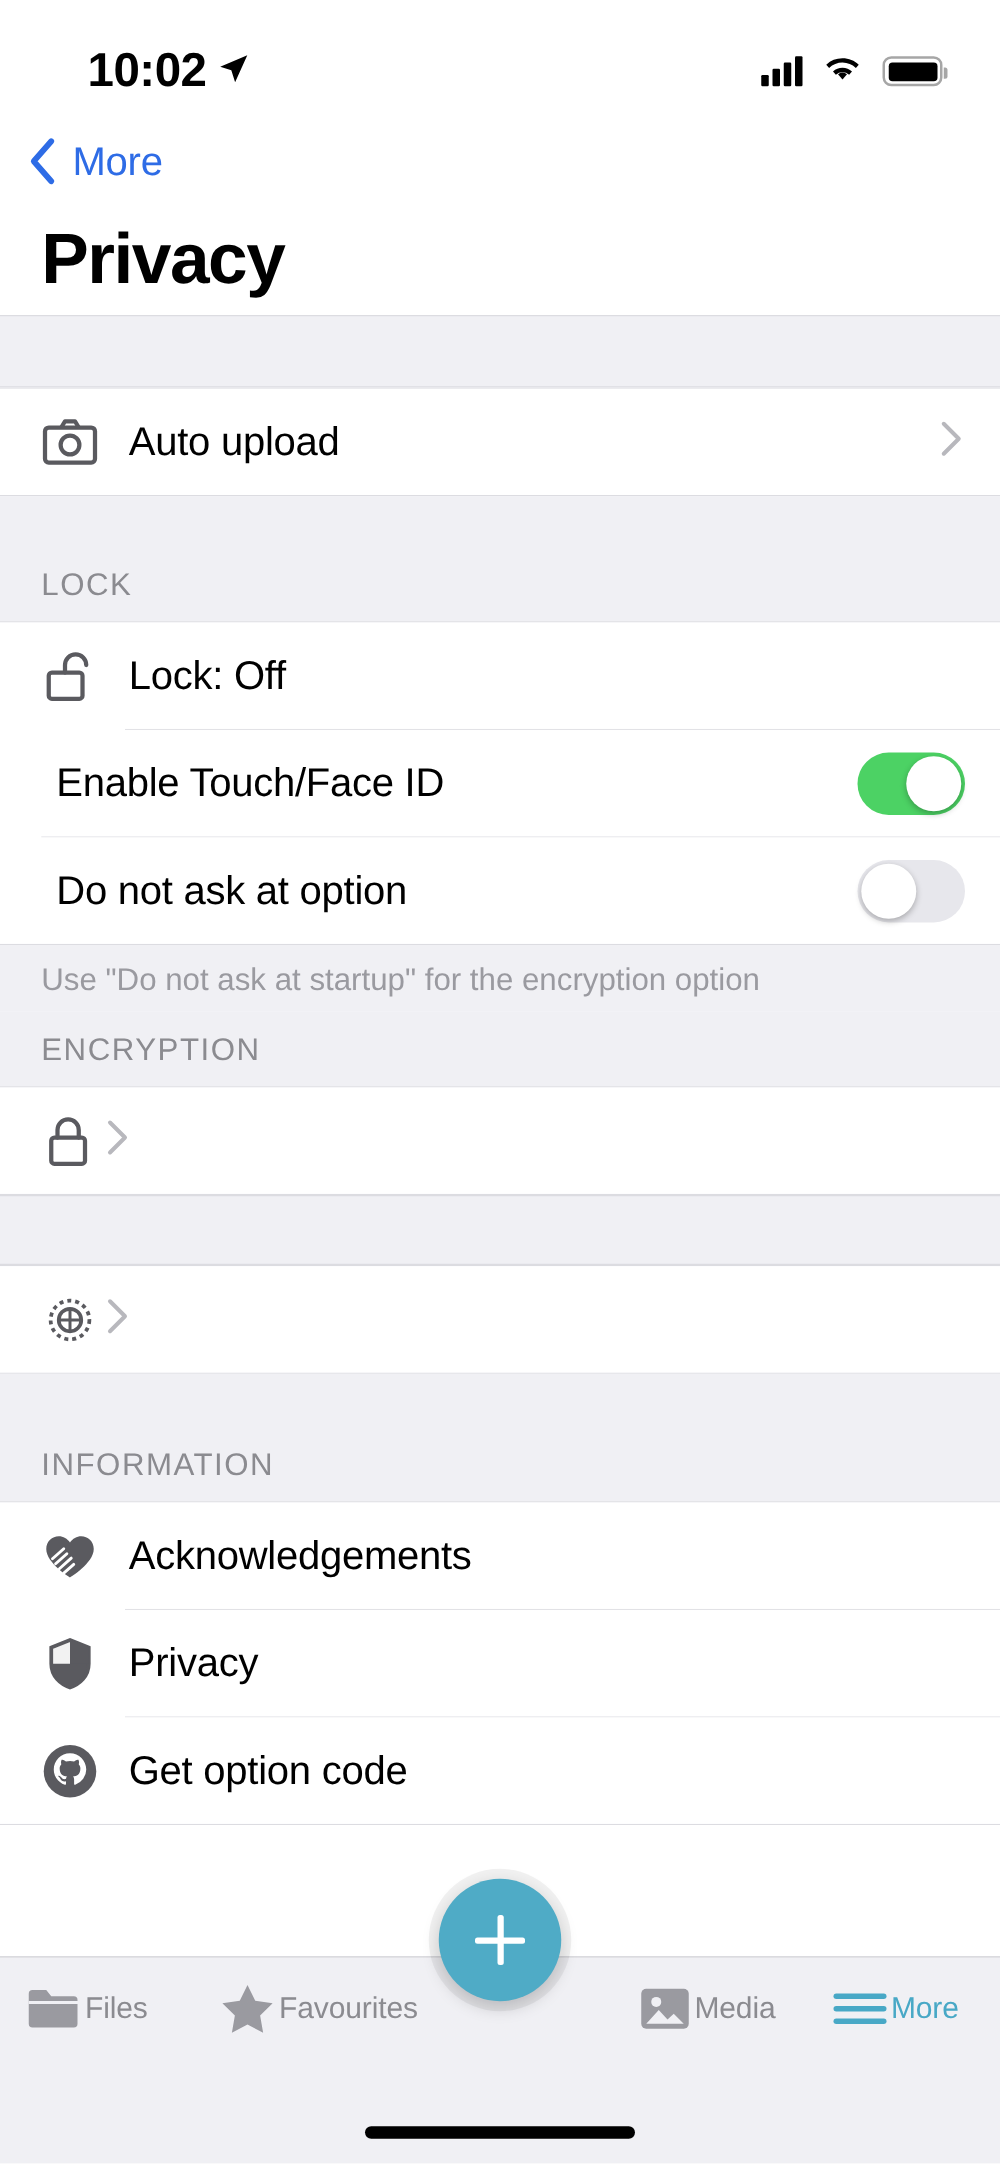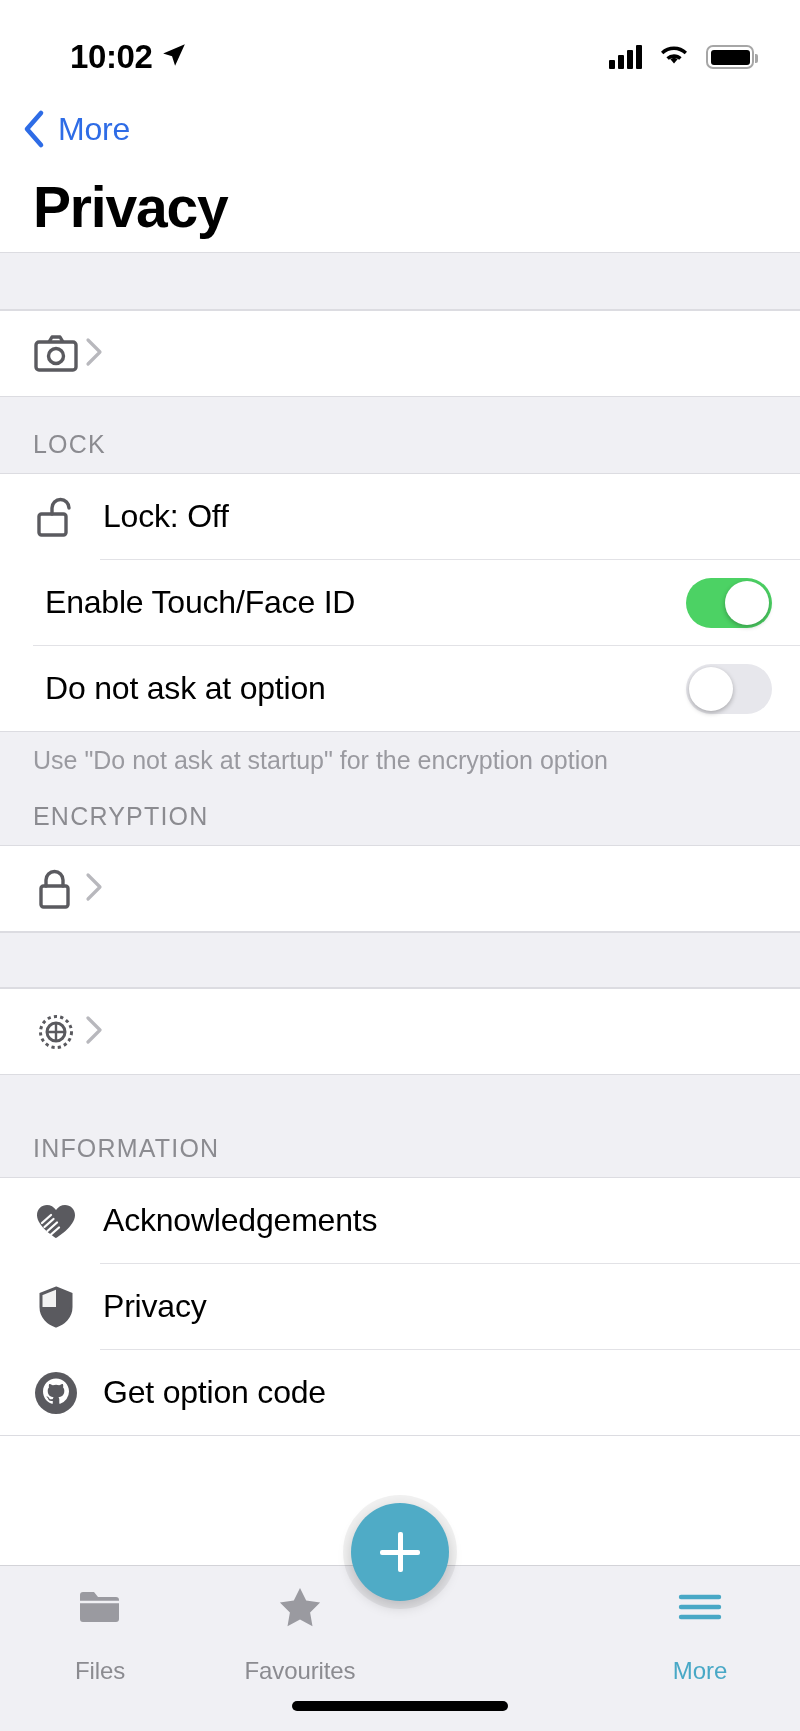--- a/index.html
+++ b/index.html
@@ -17,7 +17,7 @@
     justify-content: space-between; padding: 22px 46px 0 70px;
   }
   .sb-left { display: flex; align-items: center; gap: 9px; }
-  .sb-time { font-size: 33px; font-weight: 600; letter-spacing: -0.4px; color: #000; }
+  .sb-time { font-size: 38px; font-weight: 600; letter-spacing: -0.4px; color: #000; }
   .sb-right { display: flex; align-items: center; gap: 16px; }
   .bars { display: flex; align-items: flex-end; gap: 3px; height: 24px; }
   .bars i { display: block; width: 6px; background: #000; border-radius: 1px; }

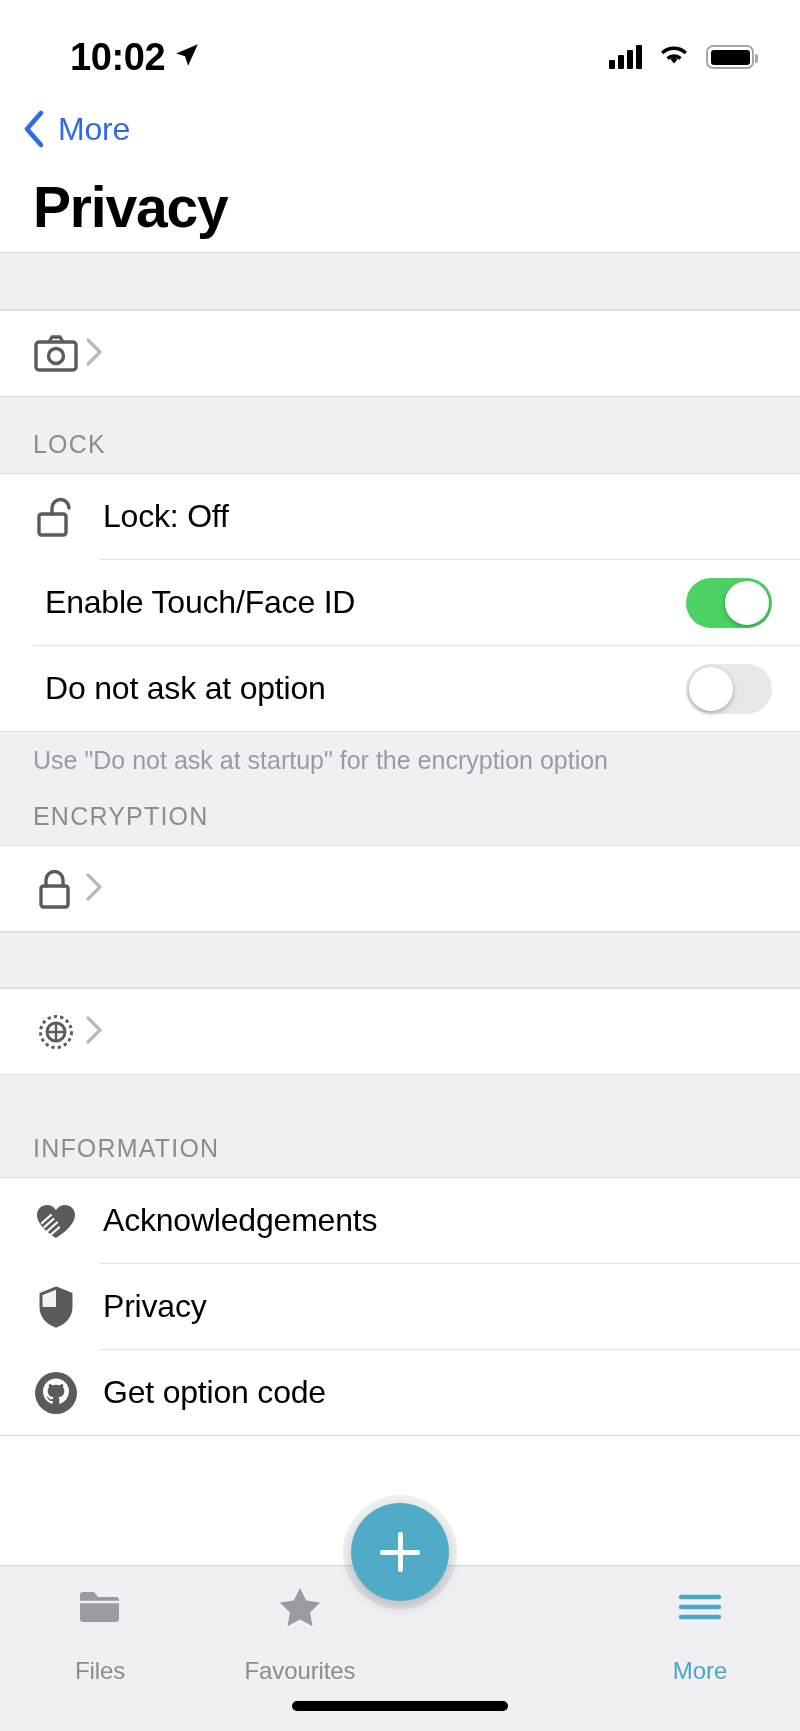--- a/index.html
+++ b/index.html
@@ -167,6 +167,7 @@
           <circle cx="23" cy="22" r="7.5" fill="none" stroke="#5a5a5f" stroke-width="3.4"></circle>
         </svg>
       </span>
+      <span class="label">Auto upload</span>
       <span class="chev">
         <svg width="18" height="30" viewBox="0 0 18 30">
             <path d="M3 3l12 12L3 27" fill="none" stroke="#b8b8bd" stroke-width="3.2" stroke-linecap="round" stroke-linejoin="round"></path>

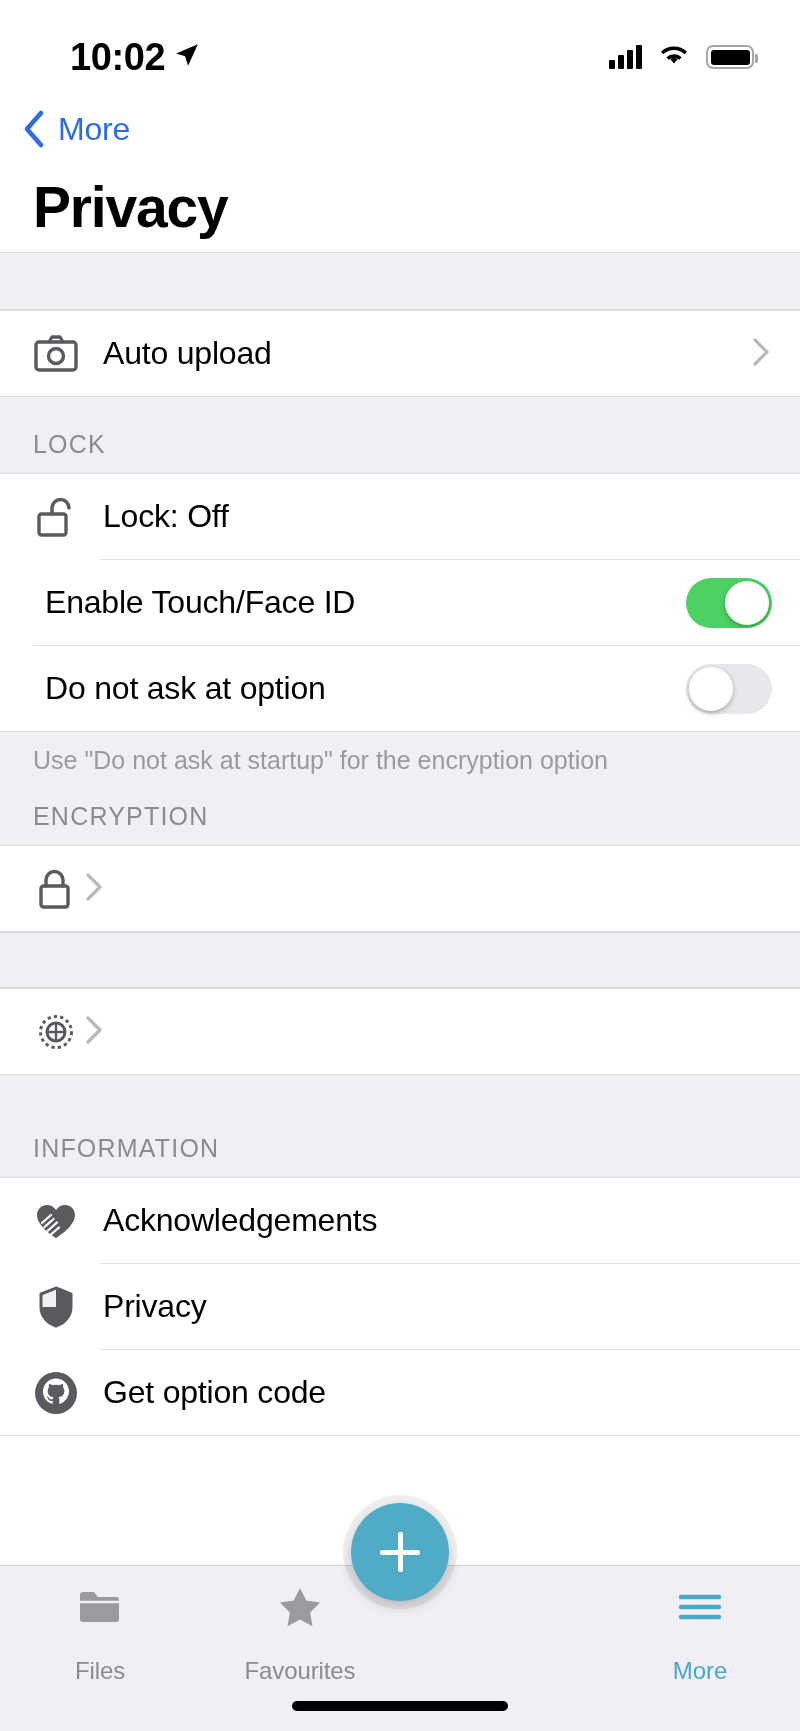--- a/index.html
+++ b/index.html
@@ -176,7 +176,7 @@
     </div>
   </div>
 
-  <div class="sec-head" style="height:76px">LOCK</div>
+  <div class="sec-head" style="height:100px">LOCK</div>
 
   <div class="group">
     <div class="row">

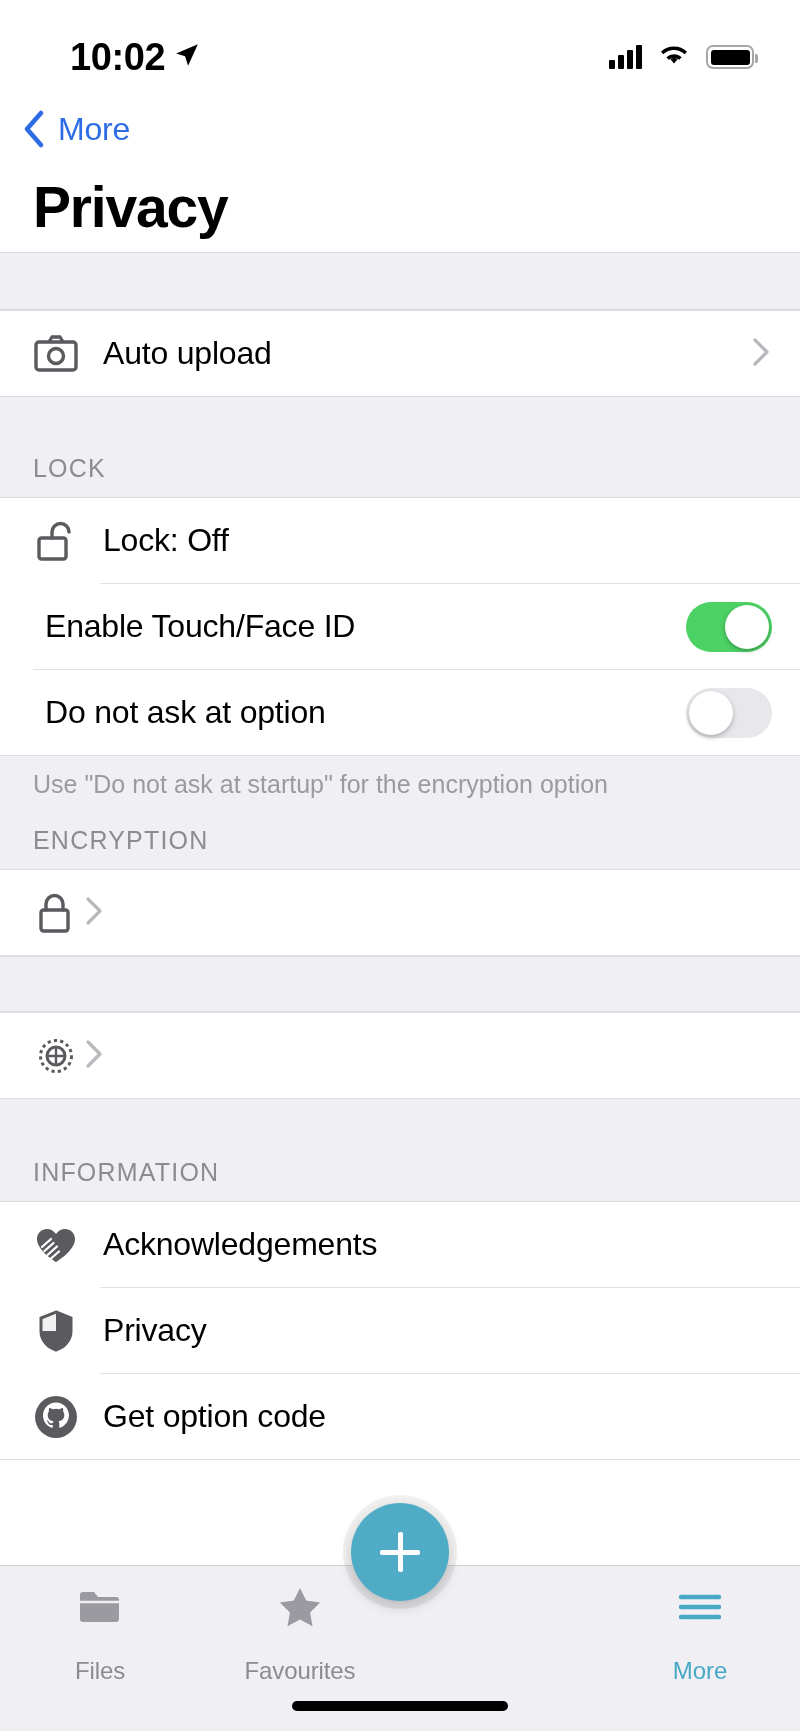--- a/index.html
+++ b/index.html
@@ -85,7 +85,7 @@
     background: #f0f0f4; border-top: 1px solid #d3d3d8;
     display: flex; align-items: flex-start; padding-top: 18px;
   }
-  .tab { flex: 1; display: flex; flex-direction: column; align-items: center; gap: 27px; }
+  .tab { flex: 1; display: flex; flex-direction: row; align-items: center; gap: 2px; padding-left: 20px; }
   .tab .tlabel { font-size: 24px; color: #8b8b90; letter-spacing: -0.1px; }
   .tab.active .tlabel { color: #48a8c6; }
   .tab .ticon { height: 46px; display: flex; align-items: center; }

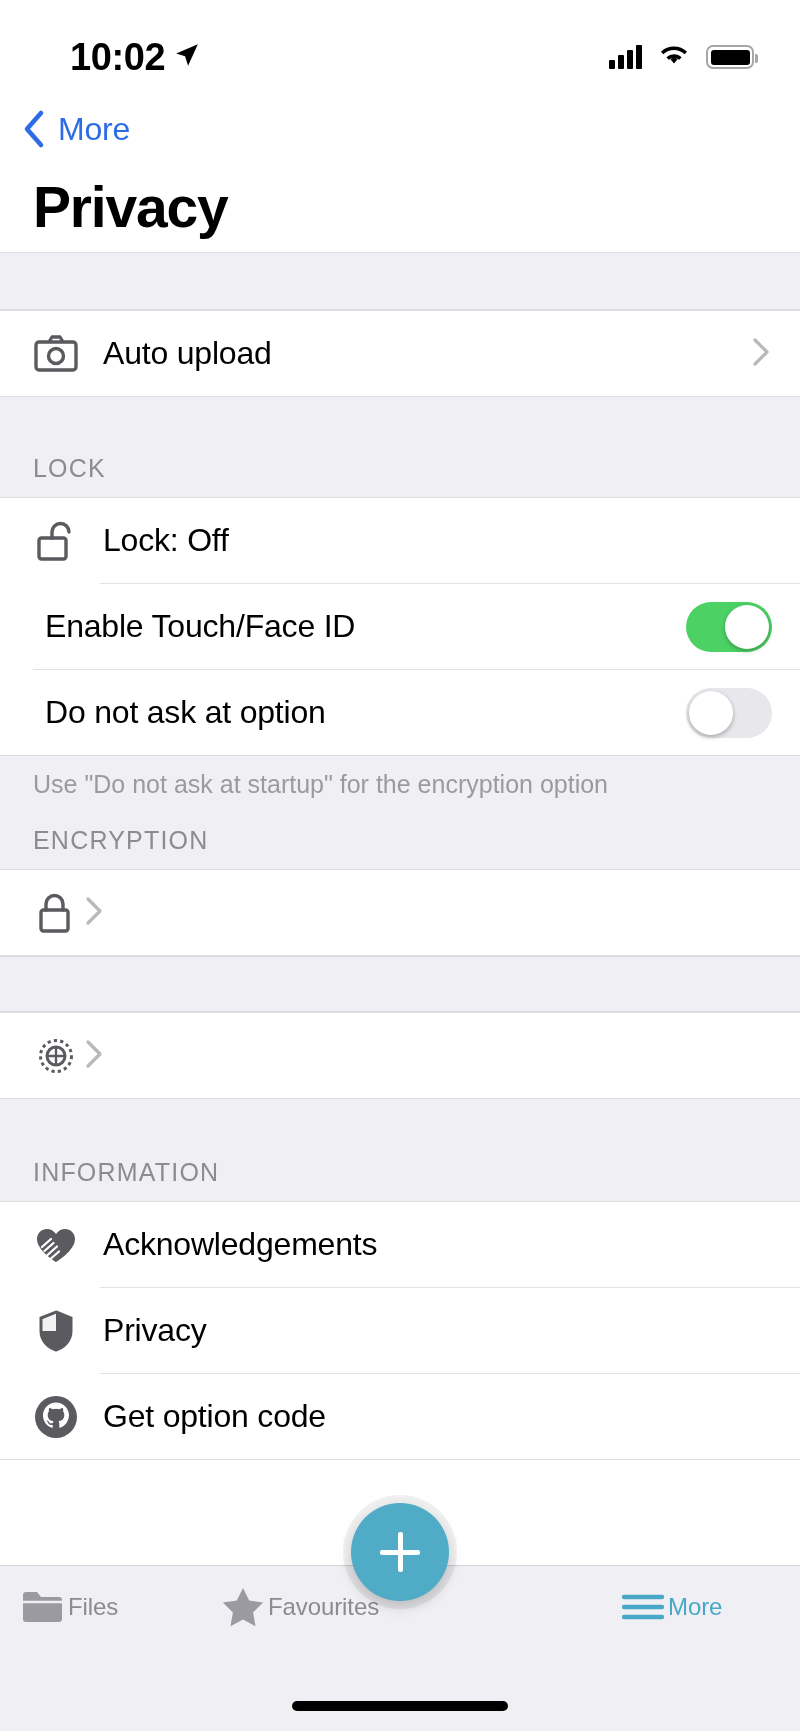--- a/index.html
+++ b/index.html
@@ -319,6 +319,16 @@
       <span class="tlabel"></span>
     </div>
 
+    <div class="tab">
+      <span class="ticon">
+        <svg width="44" height="40" viewBox="0 0 44 40">
+          <rect x="3" y="4" width="38" height="32" rx="4" fill="#9a9aa0"></rect>
+          <circle cx="15" cy="14.5" r="4" fill="#f0f0f4"></circle>
+          <path d="M7 32l10-11 7 7.5 5-4.5 8 8z" fill="#f0f0f4"></path>
+        </svg>
+      </span>
+      <span class="tlabel">Media</span>
+    </div>
 
     <div class="tab active">
       <span class="ticon">

